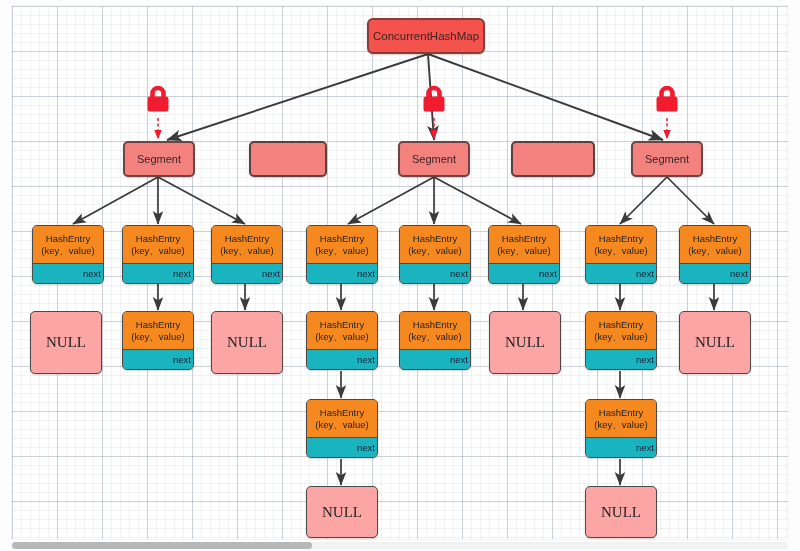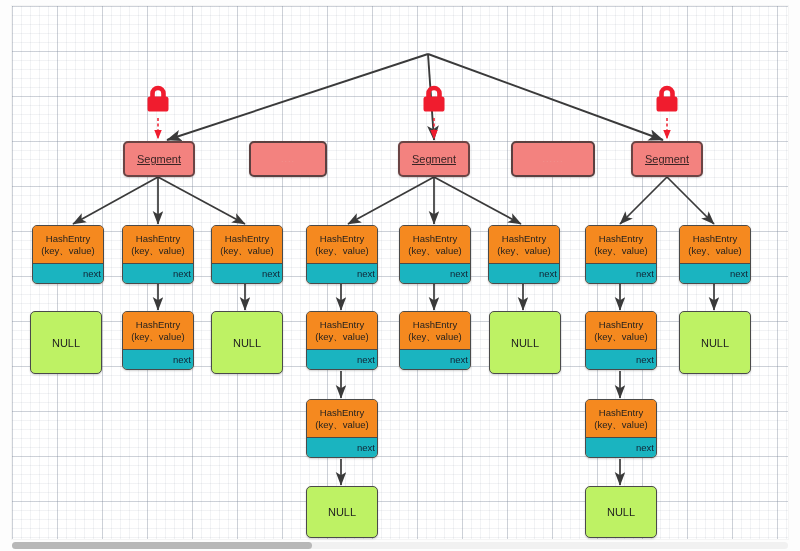--- a/index.html
+++ b/index.html
@@ -146,6 +146,9 @@
     </g>
   </svg>
 
+  <div class="node chm" style="left:367px;top:18px;width:118px;height:36px;">
+    <span>ConcurrentHashMap</span>
+  </div>
 
   <div class="lock" style="left:143px;top:84px;">
     <svg viewBox="0 0 30 34" width="30" height="34" xmlns="http://www.w3.org/2000/svg">

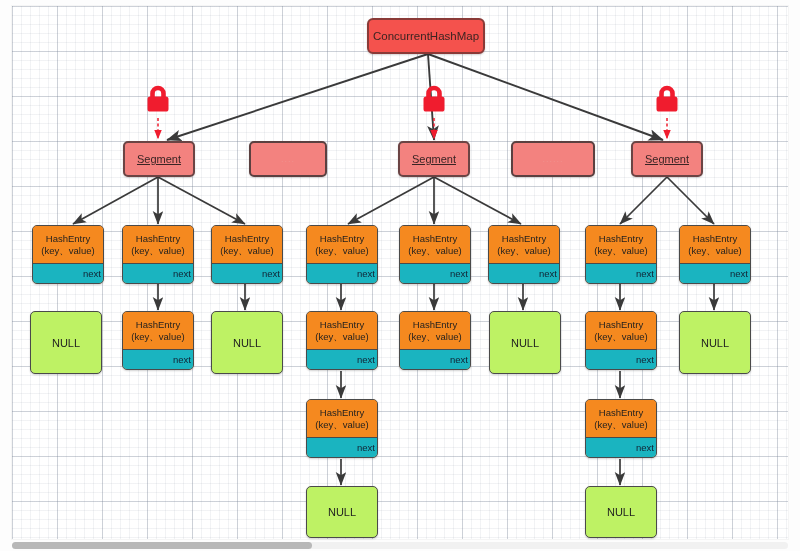--- a/index.html
+++ b/index.html
@@ -44,7 +44,6 @@
     background:#f3827f;border:2px solid #6b4444;
     font-size:11px;color:#3a2424;border-radius:5px;
     box-shadow:0 1px 2px rgba(0,0,0,.16);
-    text-decoration:underline;
   }
   .ellipsis{
     background:#f3827f;border:2px solid #5b4040;

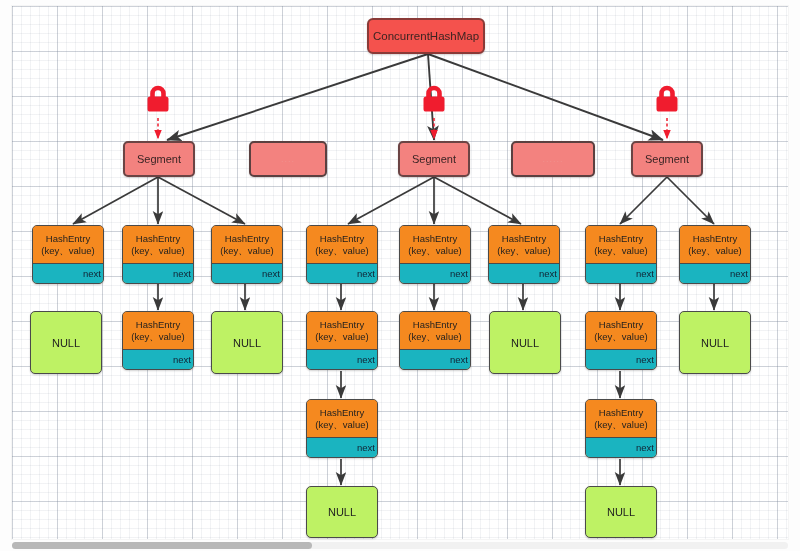--- a/index.html
+++ b/index.html
@@ -68,8 +68,8 @@
     font-size:9.5px;color:#123;padding-left:48px;
   }
   .nullbox{
-    background:#bef264;border:1.6px solid #4a4a4a;border-radius:5px;
-    font-size:11px;color:#1f1f1f;box-shadow:0 1px 2px rgba(0,0,0,.18);
+    background:#fca5a5;border:1.6px solid #4a4a4a;border-radius:5px;
+    font-size:15px;color:#1f1f1f;box-shadow:0 1px 2px rgba(0,0,0,.18);font-family:Liberation Serif, serif;
   }
   
   .lock{position:absolute;width:30px;height:34px;}

